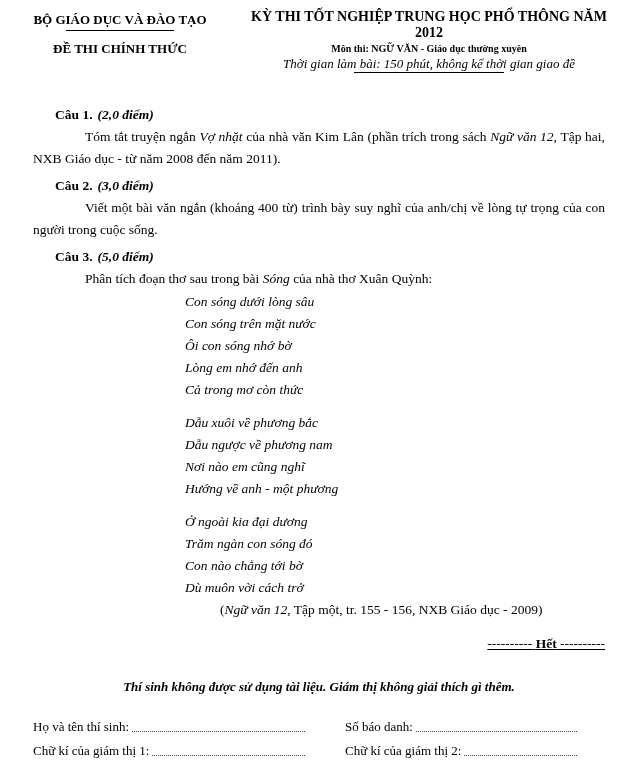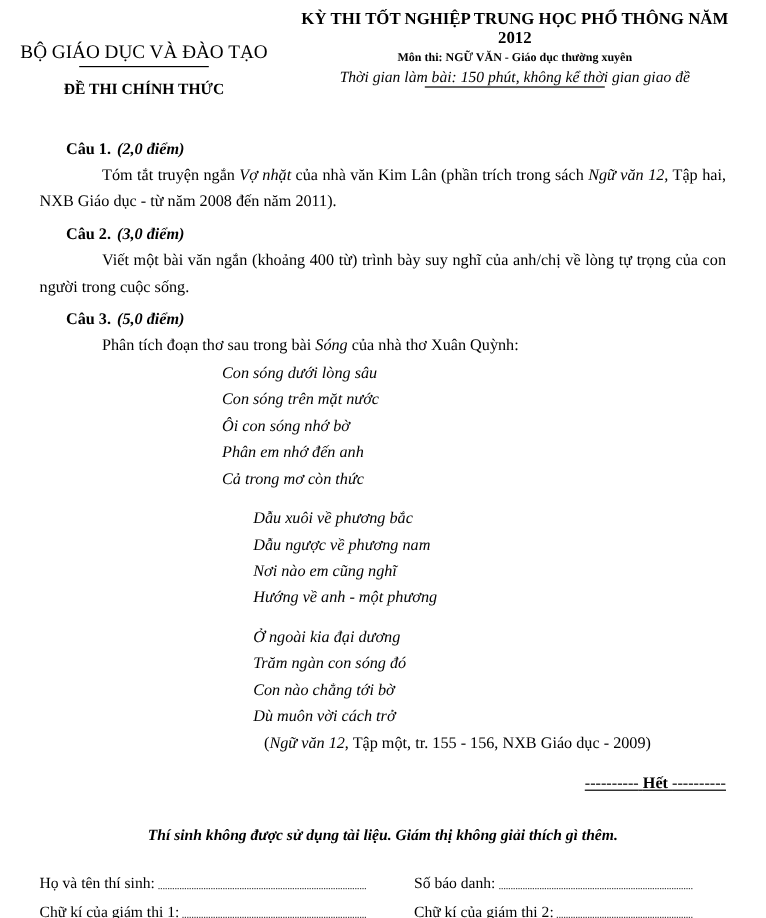--- a/index.html
+++ b/index.html
@@ -14,7 +14,7 @@
   
   .header { display:flex; }
   .header-left { width:240px; text-align:center; padding-top:3px; }
-  .hl1 { font-size:16px; font-weight:normal;margin-top:23px; }
+  .hl1 { font-size:13px; font-weight:bold; }
   .hl-rule { width:108px; margin:2px auto 0; border-bottom:1.5px solid #000; }
   .hl2 { font-size:13px; font-weight:bold; margin-top:10px; }
   .header-right { flex:1; text-align:center; padding-right:20px; }

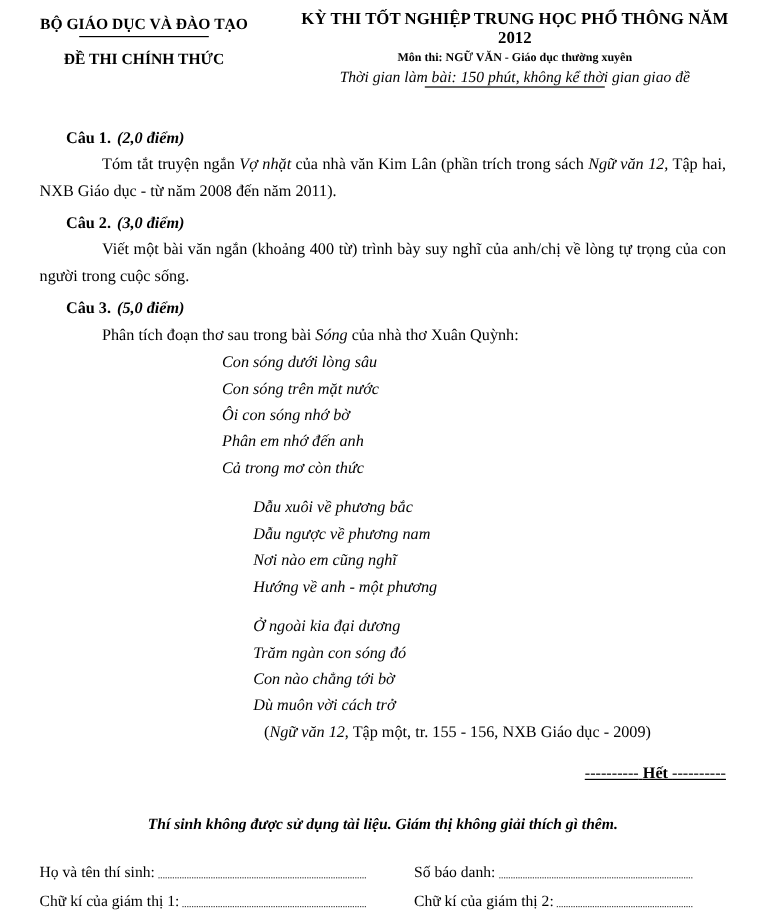--- a/index.html
+++ b/index.html
@@ -80,7 +80,7 @@
         <div>Con sóng dưới lòng sâu</div>
         <div>Con sóng trên mặt nước</div>
         <div>Ôi con sóng nhớ bờ</div>
-        <div>Phân em nhớ đến anh</div>
+        <div>Lòng em nhớ đến anh</div>
         <div>Cả trong mơ còn thức</div>
       </div>
       <div class="stanza">

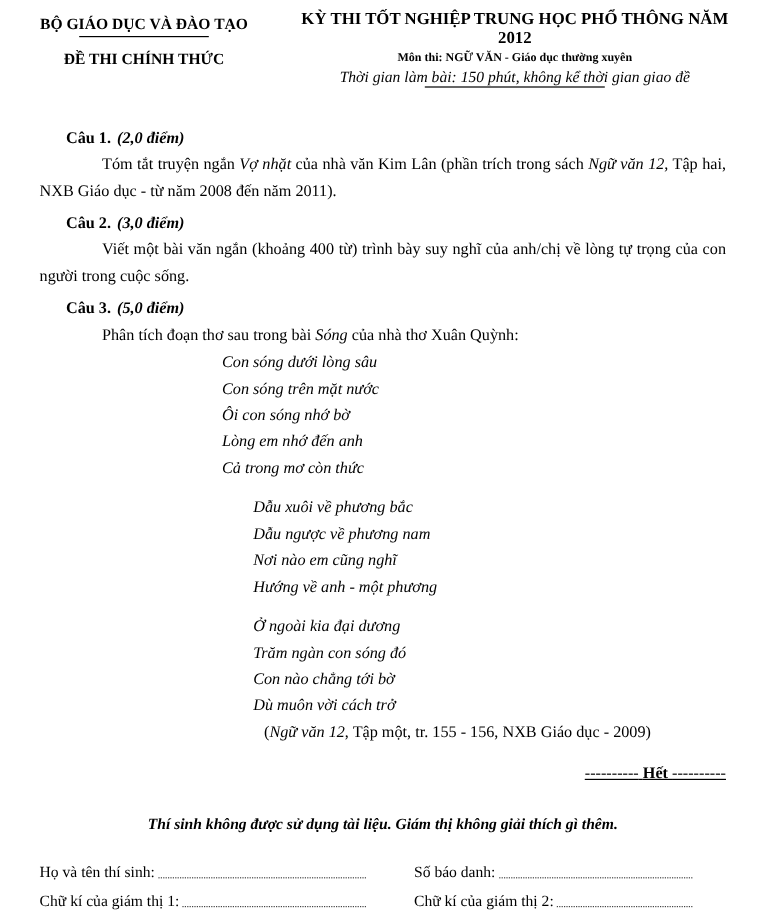--- a/index.html
+++ b/index.html
@@ -30,7 +30,7 @@
   .para { line-height:22px; text-indent:52px; text-align:justify; margin-top:3px; }
   .i { font-style:italic; }
   .poem { font-style:italic; margin-left:152px; margin-top:1px; line-height:22px; }
-  .stanza + .stanza { margin-top:11px;margin-left:26px; }
+  .stanza + .stanza { margin-top:11px; }
   .citation { margin-left:187px; margin-top:0; line-height:22px; }
   .end-sep { text-align:right; margin-top:15px;text-decoration:underline; }
   .end-sep .het { font-weight:bold; }

